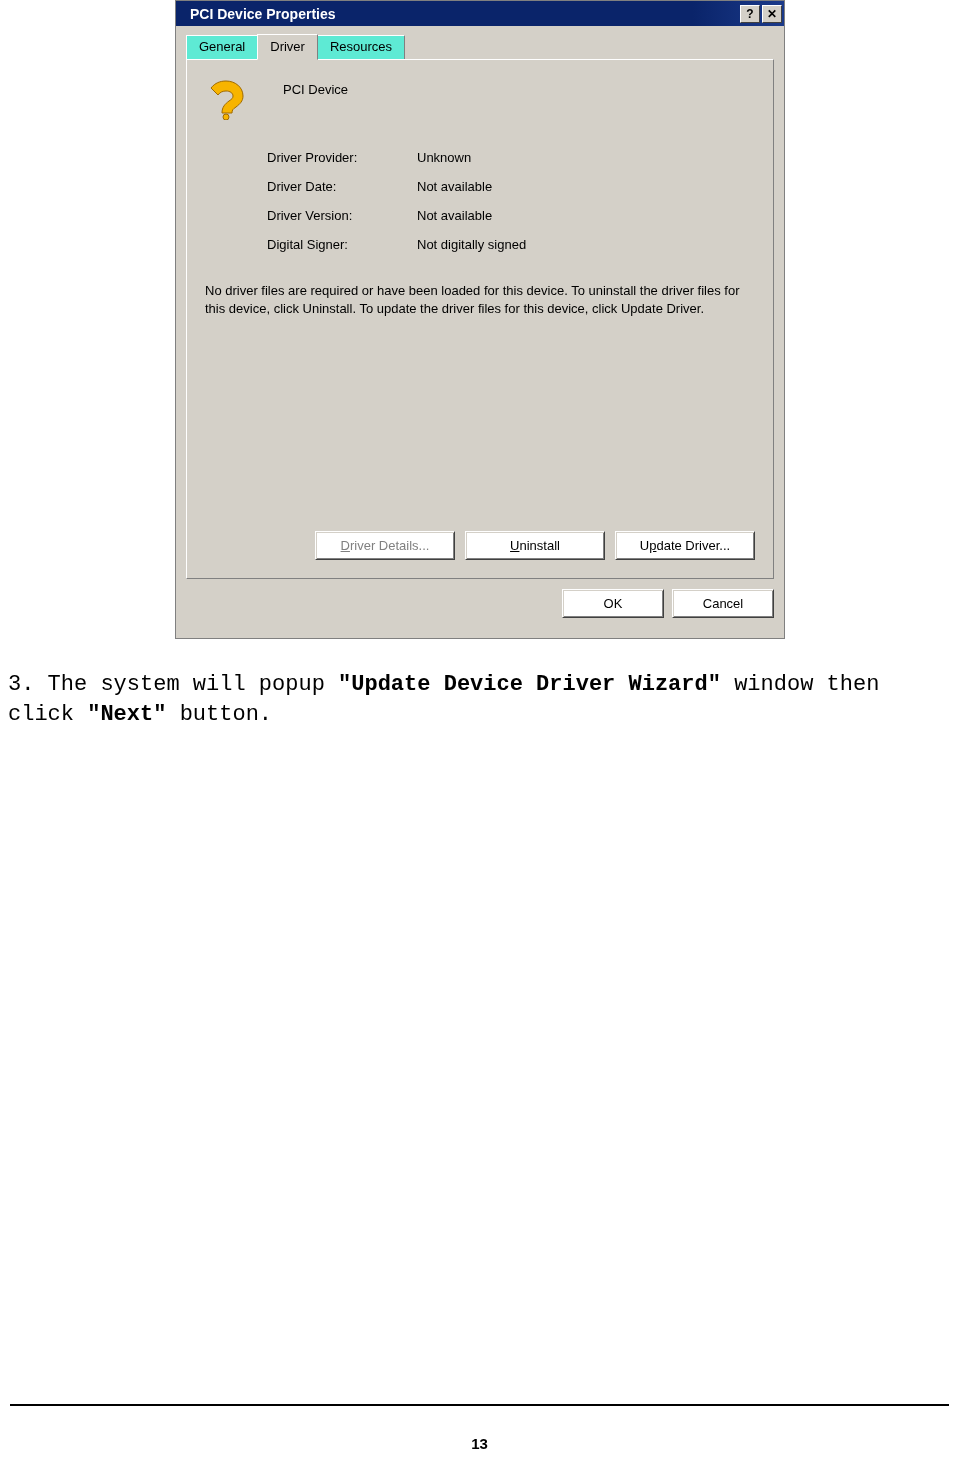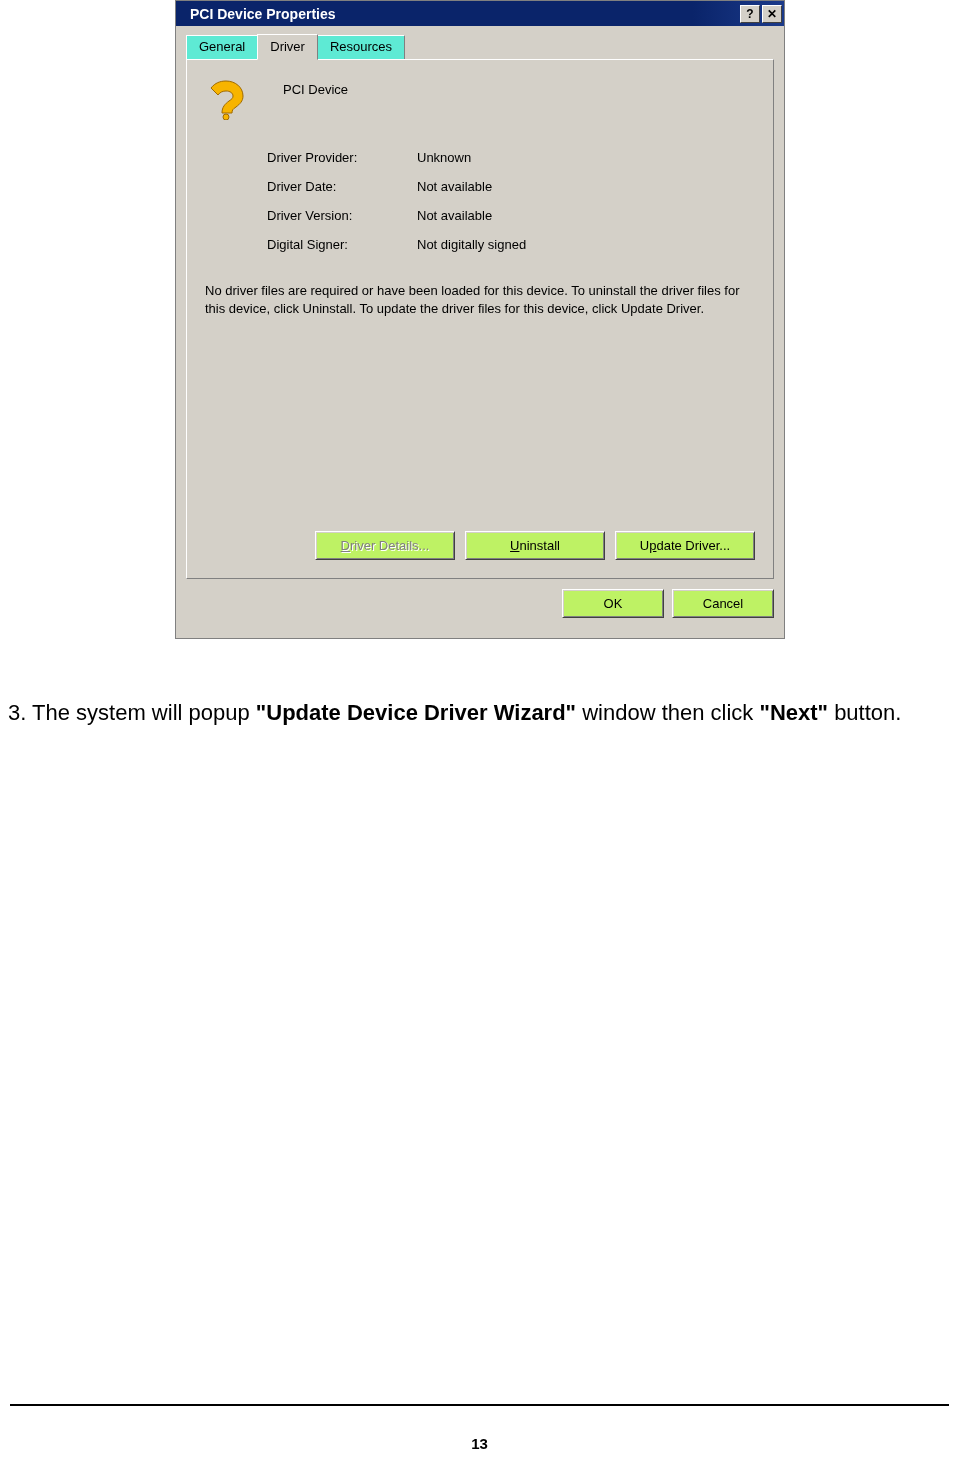--- a/index.html
+++ b/index.html
@@ -120,7 +120,7 @@
   .win-btn {
     min-width: 140px;
     height: 29px;
-    background: #bef264;
+    background: #ffffff;
     border: 1px solid #ffffff;
     border-right-color: #404040;
     border-bottom-color: #404040;

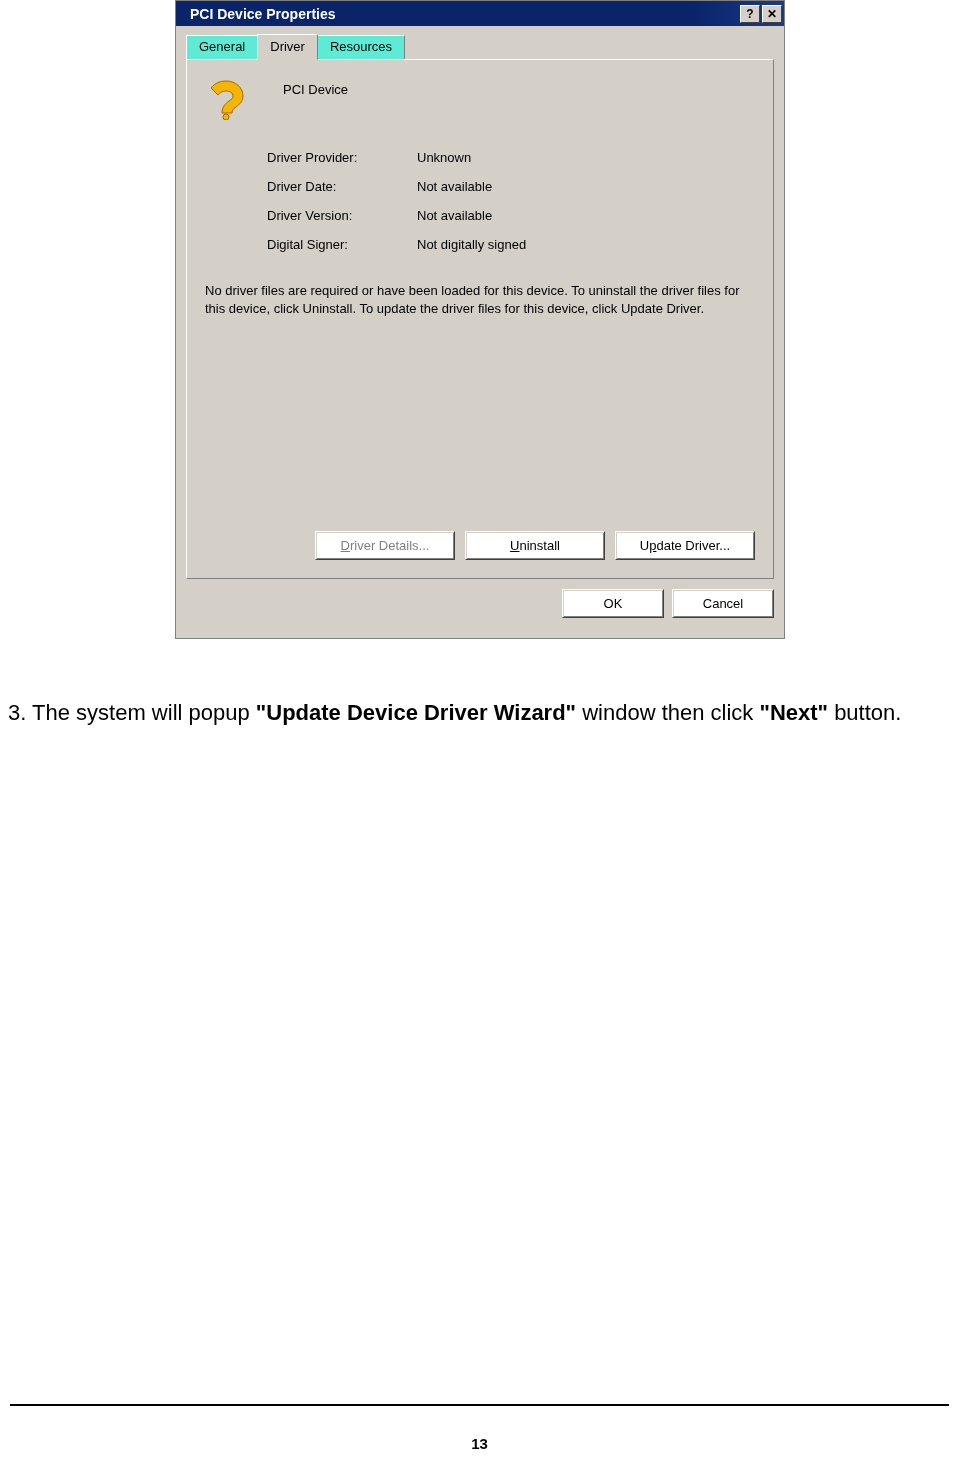--- a/index.html
+++ b/index.html
@@ -144,10 +144,9 @@
     top: 670px;
     width: 945px;
     font-size: 22px;
-    font-family: Liberation Sans, sans-serif;
+    font-family: Liberation Mono, monospace;
     color: #000000;
     line-height: 1.35;
-    margin-top: 28px;
   }
   .instruction b { font-weight: bold; }
   .page-hr {

